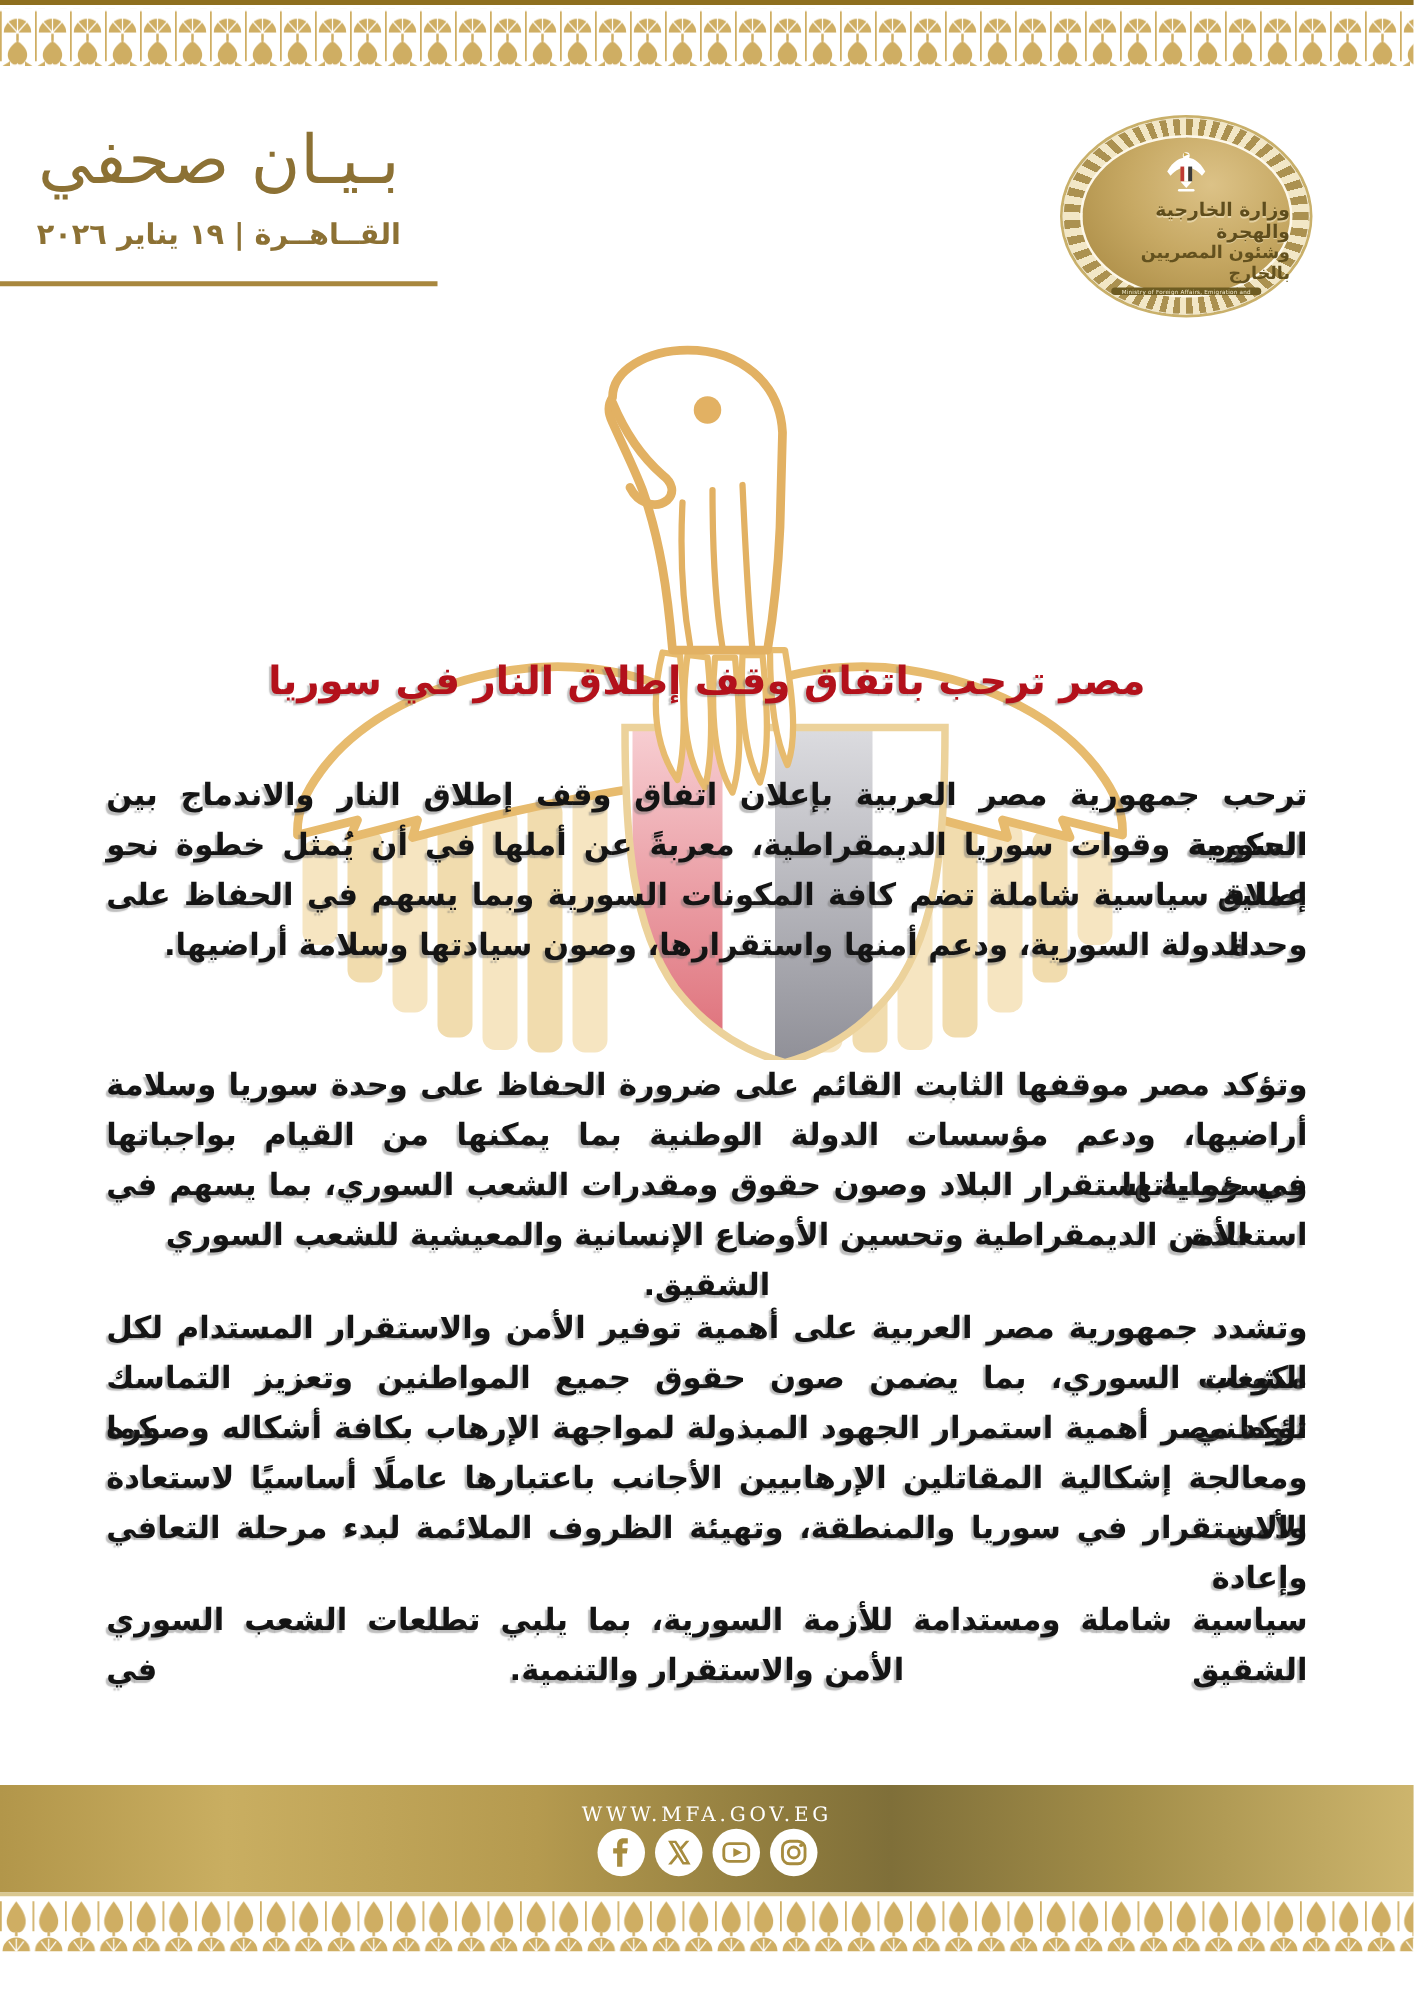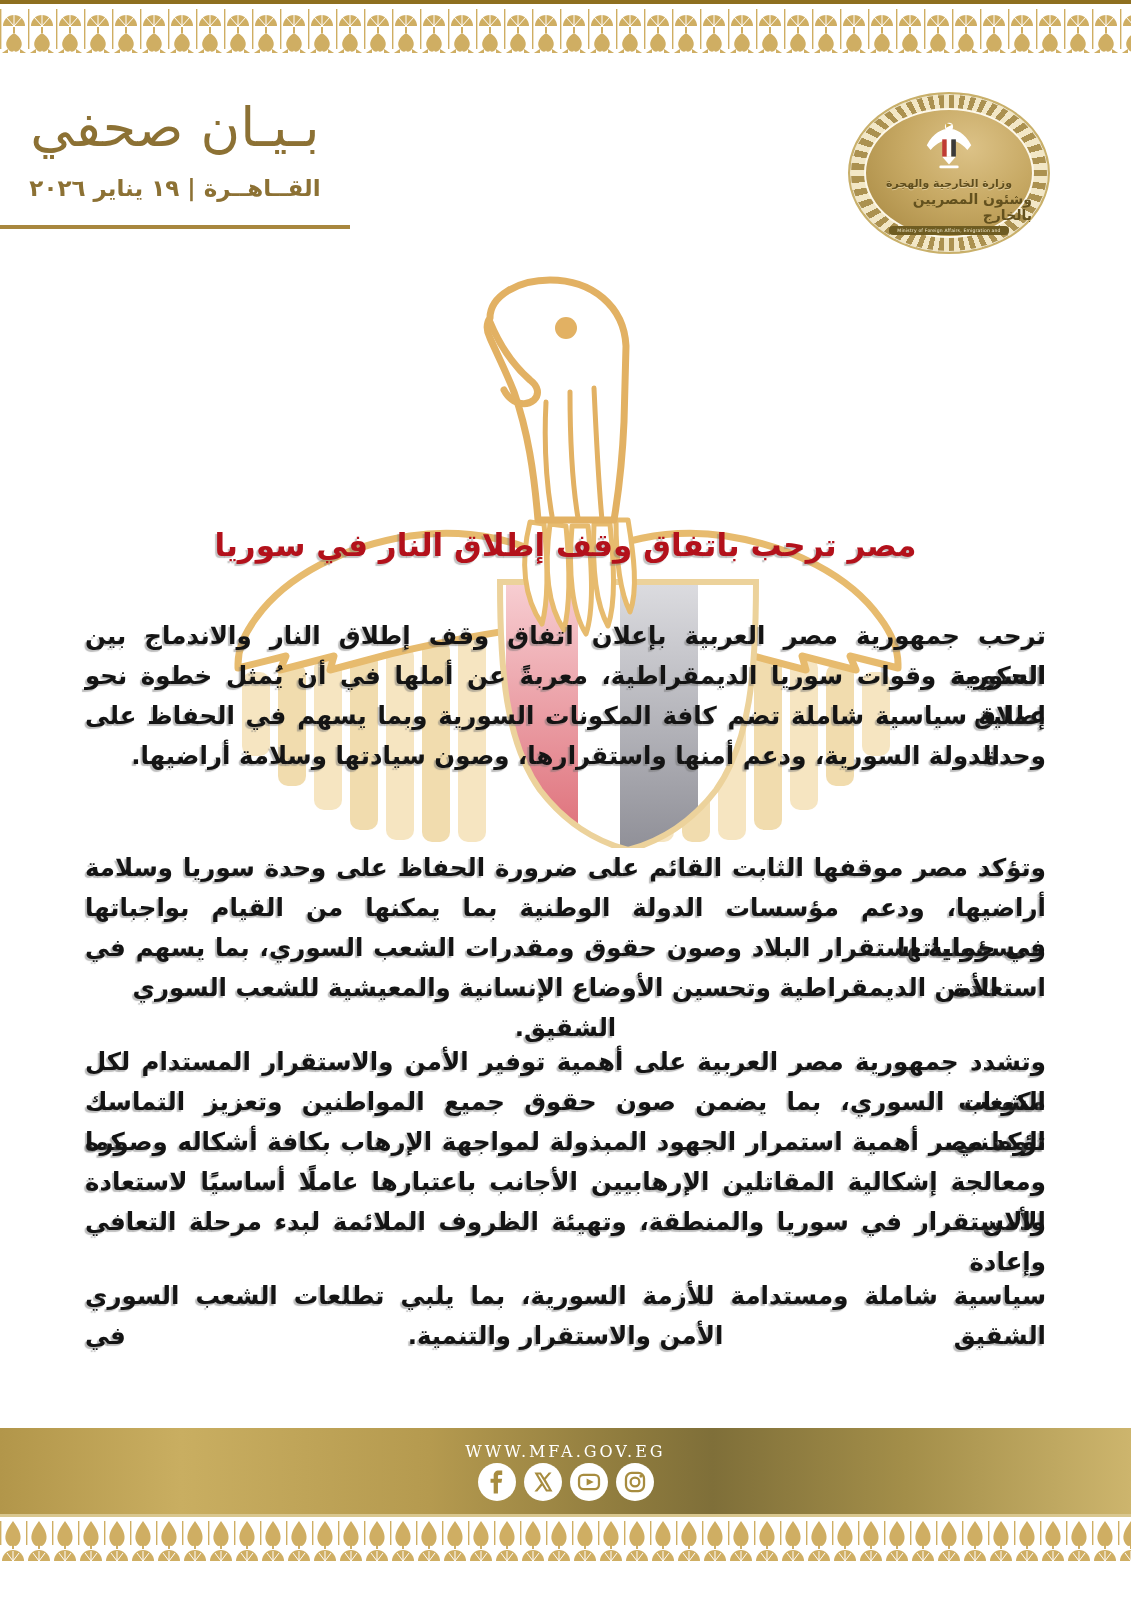--- a/index.html
+++ b/index.html
@@ -27,7 +27,7 @@
         background:radial-gradient(ellipse at 62% 30%,#dcc287 0%,#c7a964 45%,#a5863f 100%);
         border:2px solid #fdf8ea;display:flex;flex-direction:column;align-items:center;}
   .seal-emblem{margin-top:10px;}
-  .seal-line1{font-size:11px;font-weight:bold;color:#5f4d1c;line-height:1.15;text-shadow:0 1px 0 rgba(255,248,226,.45);}
+  .seal-line1{font-size:15px;font-weight:bold;color:#5f4d1c;line-height:1.15;text-shadow:0 1px 0 rgba(255,248,226,.45);}
   .seal-line2{font-size:14px;font-weight:bold;color:#63511e;line-height:1.2;}
   .seal-band{margin-top:2px;width:72%;height:9px;border-radius:4px;background:#6e5c22;
              color:#f6eecf;font-size:4.5px;line-height:9px;text-align:center;overflow:hidden;

